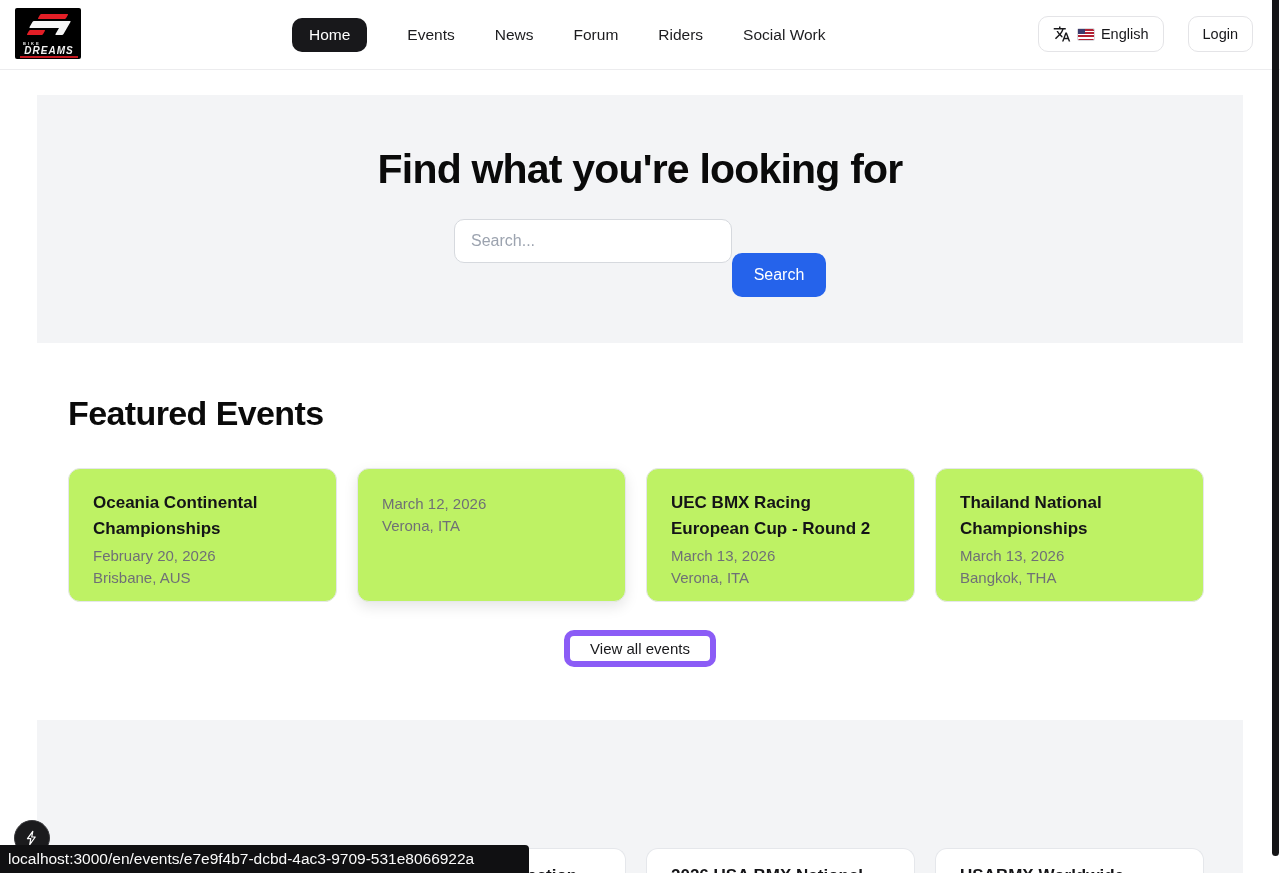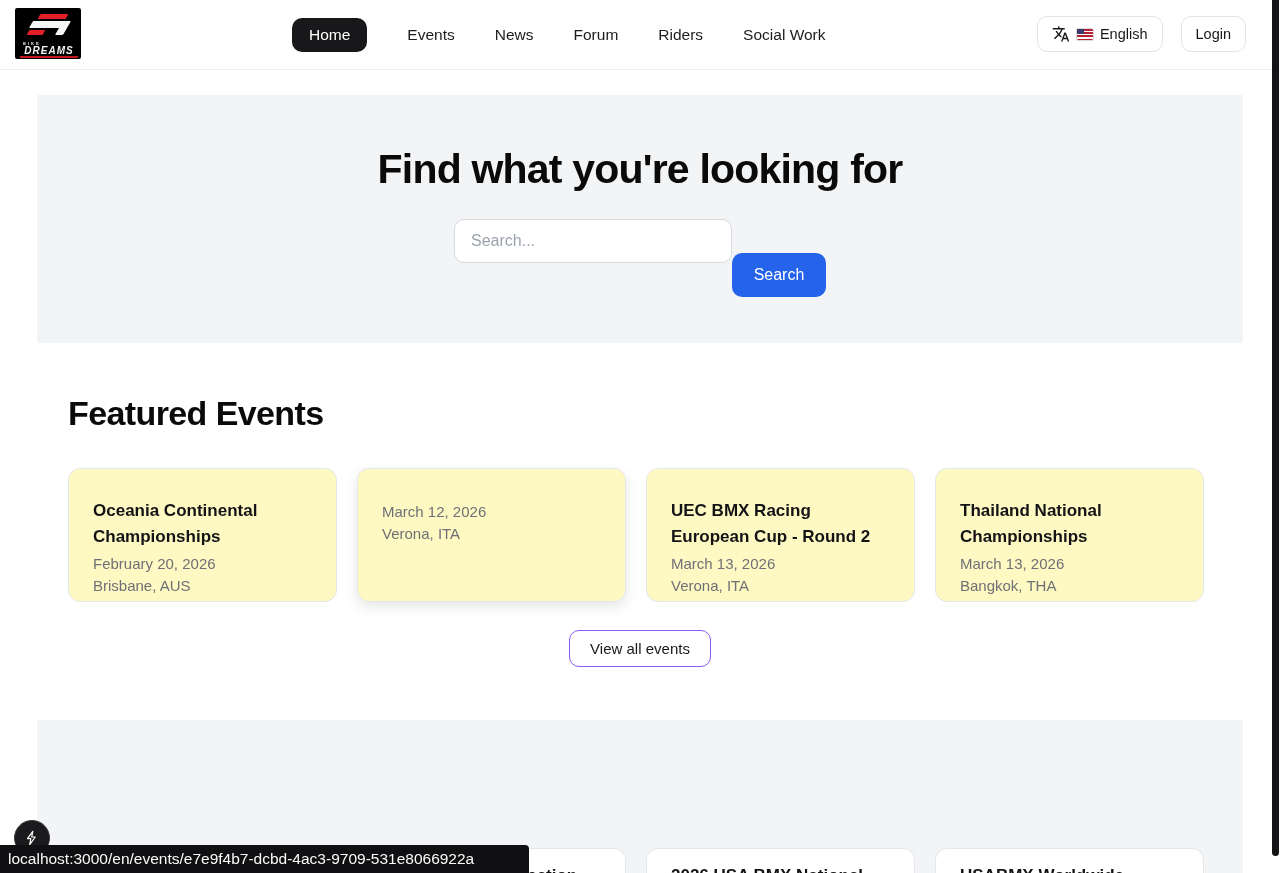--- a/index.html
+++ b/index.html
@@ -34,7 +34,7 @@
   .nav-item.active { background:#18181b; color:#fff; padding:8px 17px;
                      border-radius:10px; }
 
-  .hdr-right { position:absolute; right:34px; top:16px; display:flex; gap:18px;text-align:center; }
+  .hdr-right { position:absolute; right:27px; top:16px; display:flex; gap:24px;text-align:center; }
   .pill-btn { height:36px; display:flex; align-items:center; gap:7px;
               border:1px solid #e4e4e7; border-radius:10px; background:#fff;
               padding:0 14px; font-size:14.5px; font-weight:500; color:#18181b;

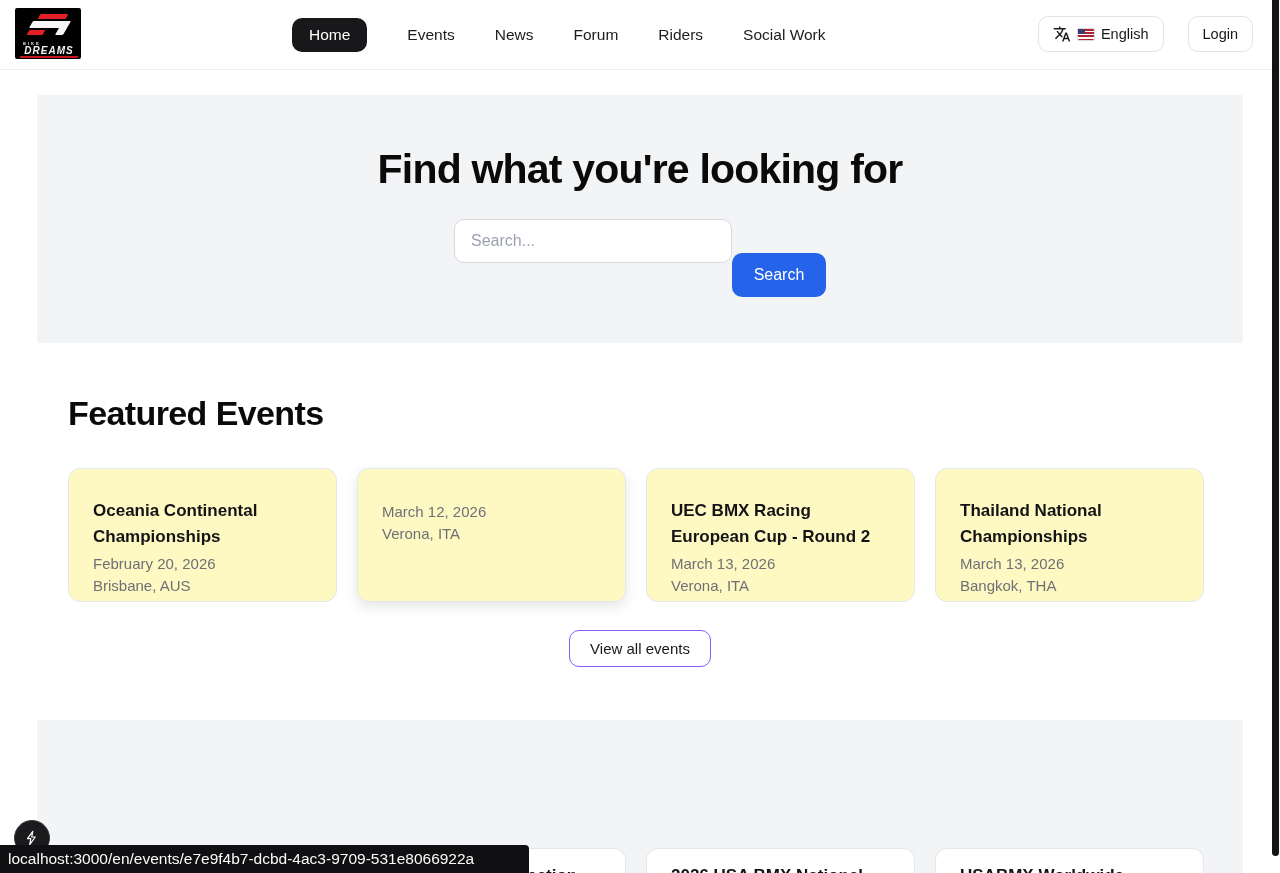--- a/index.html
+++ b/index.html
@@ -69,8 +69,8 @@
   .fe-title { position:absolute; left:68px; top:394px; }
   .cards-grid { position:absolute; left:68px; top:468px; width:1136px;
                 display:grid; grid-template-columns:repeat(4,1fr); gap:20px; }
-  .event-card { background:#fef9c3; border:1px solid #e5e7eb; border-radius:12px;
-                padding:29px 24px; height:134px; cursor:pointer; }
+  .event-card { background:#bef264; border:1px solid #e5e7eb; border-radius:12px;
+                padding:21px 24px; height:134px; cursor:pointer; }
   .event-card.elevated { box-shadow:0 5px 14px rgba(0,0,0,0.10); }
   .event-title { font-size:17px; font-weight:700; line-height:26px; color:#141417; }
   .event-date { margin-top:3px; font-size:15px; line-height:22px; color:#6f7076; }

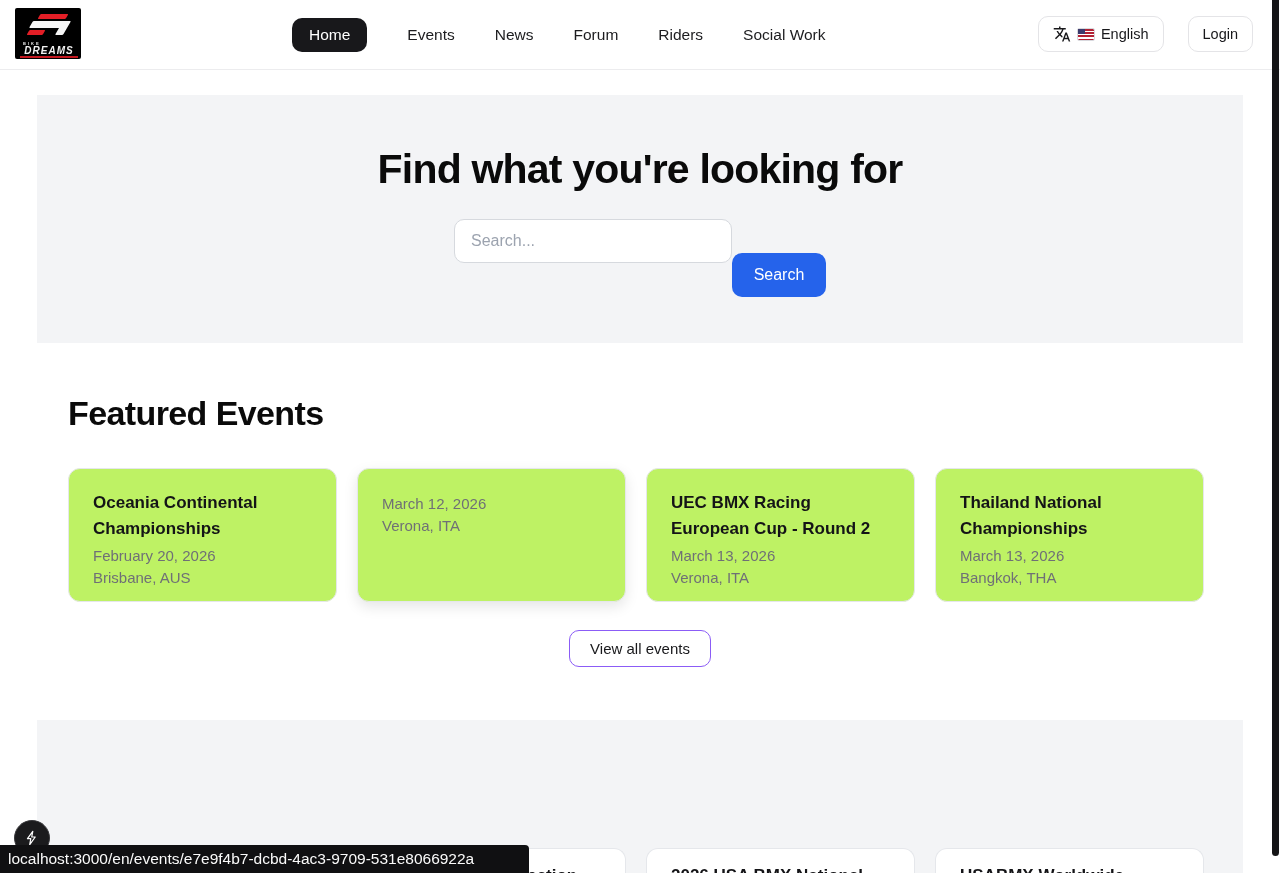--- a/index.html
+++ b/index.html
@@ -78,7 +78,7 @@
 
   .view-all-wrap { position:absolute; left:0; top:630px; width:1280px;
                    display:flex; justify-content:center; }
-  .view-all { height:37px; padding:0 20px; background:#fff; border:1px solid #8b5cf6;
+  .view-all { height:37px; padding:0 20px; background:#fff; border:6px solid #8b5cf6;
               border-radius:10px; font-size:15px; font-weight:500; color:#18181b;
               font-family:inherit; cursor:pointer; }
 

